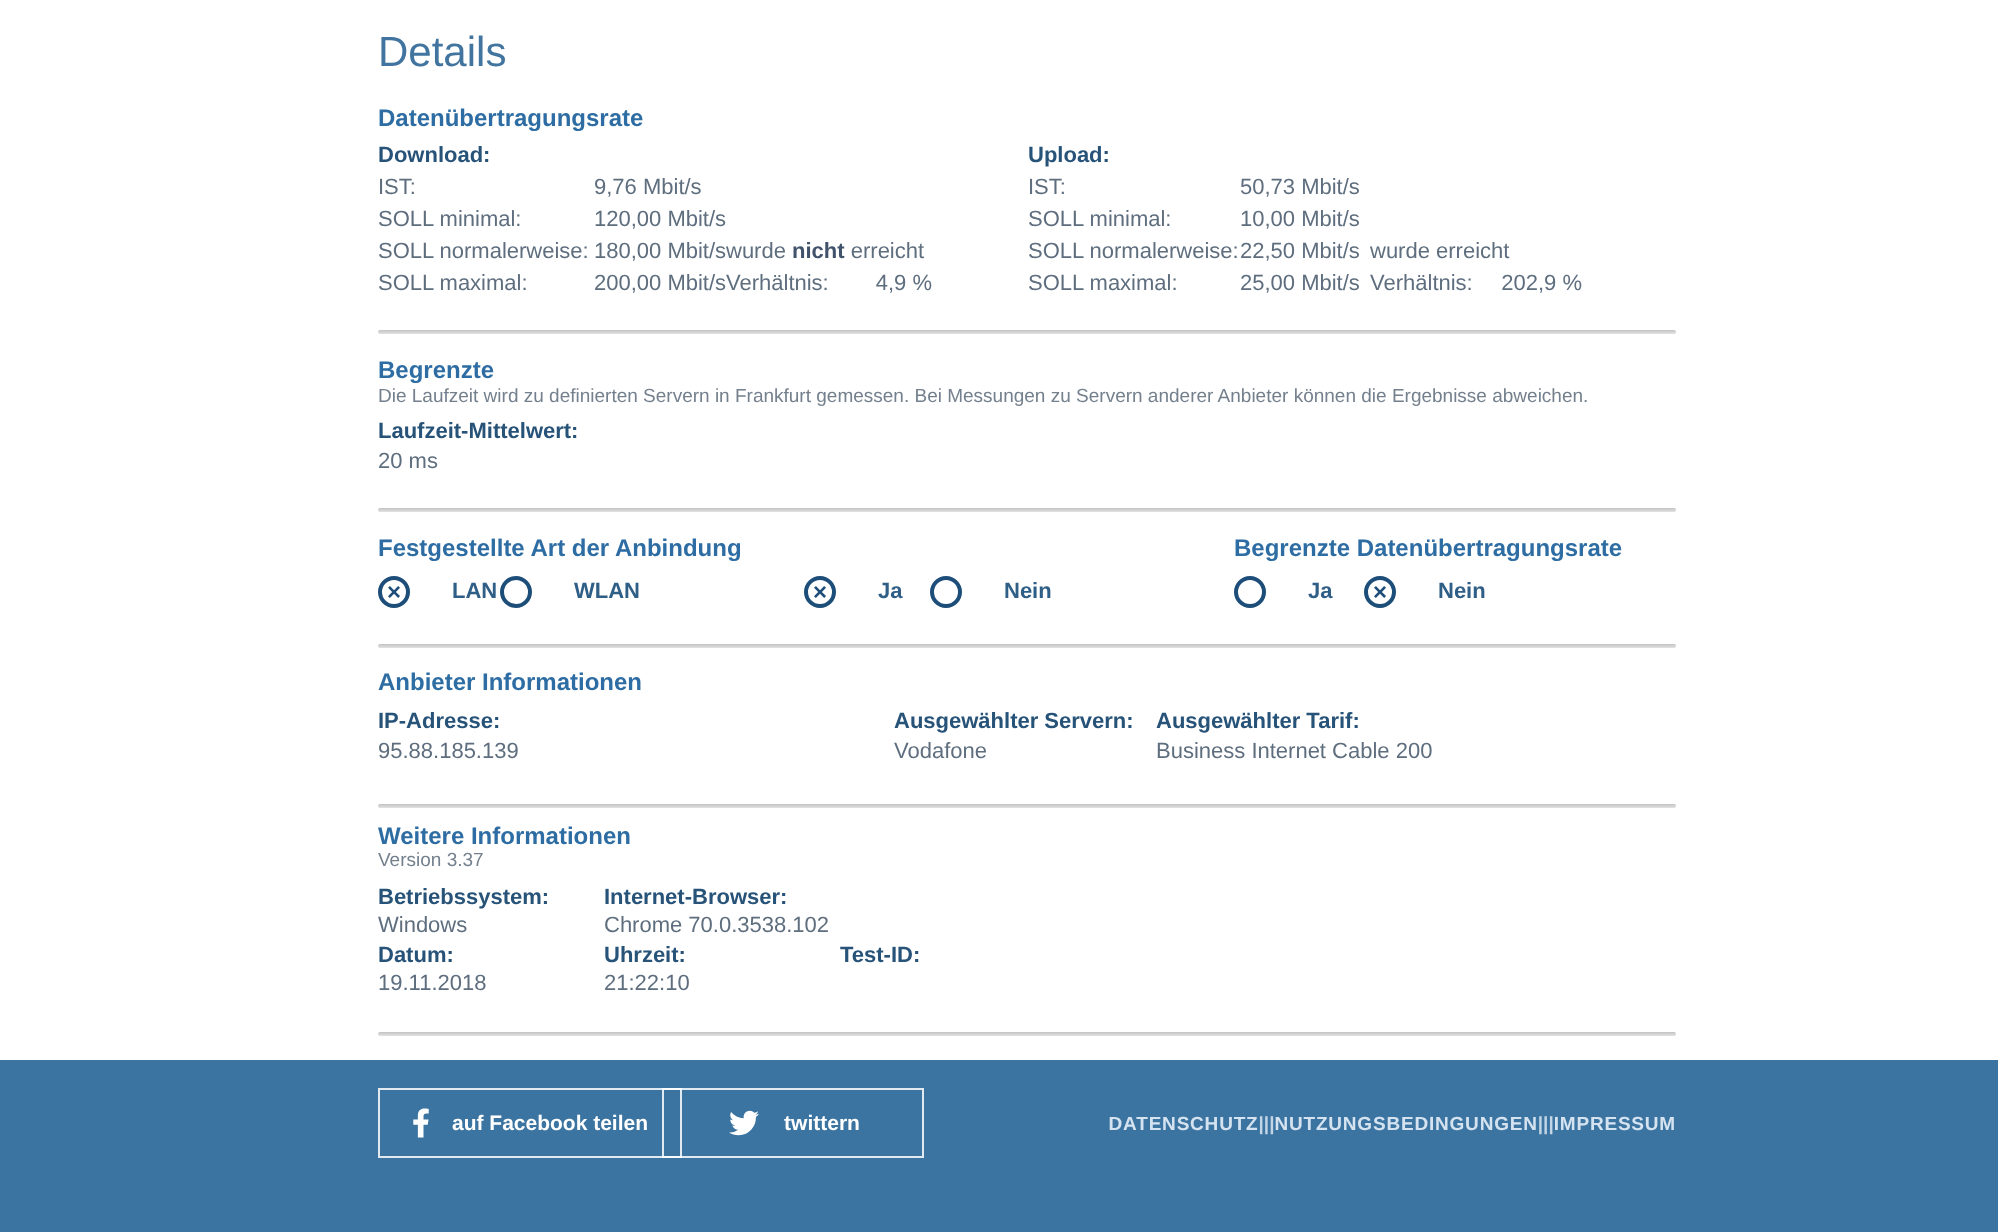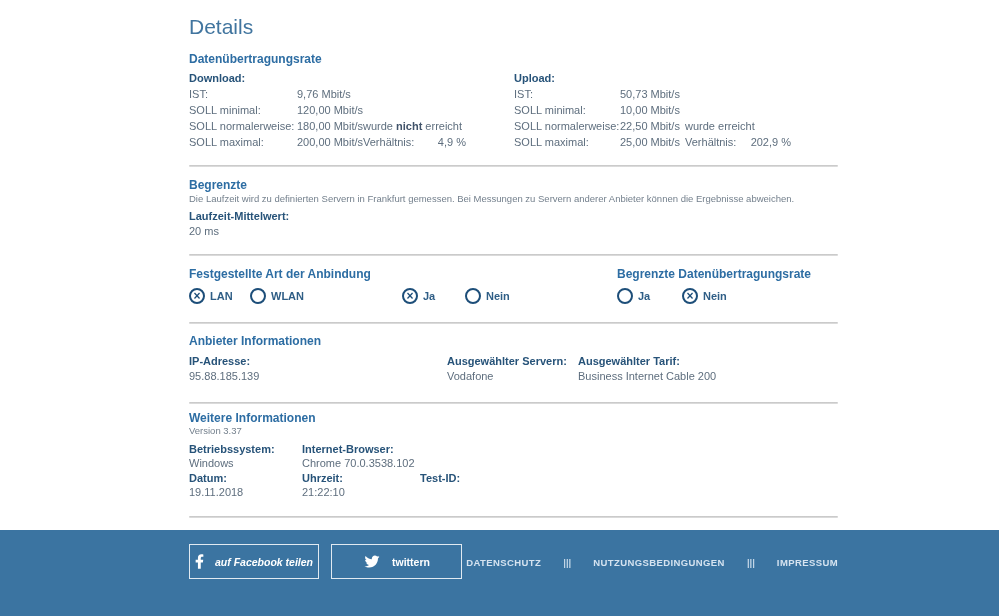--- a/index.html
+++ b/index.html
@@ -24,7 +24,7 @@
                   display:flex; align-items:center; justify-content:center; background:#fff; flex:0 0 auto; }
   .radio-x { display:none; font-size:12px; font-weight:700; color:#1d4e79; line-height:1; margin-top:-1px; }
   .radio-opt.checked .radio-x { display:block; }
-  .radio-label { font-size:11px; font-weight:700; color:#2f5e86; }
+  .radio-label { font-size:11px; font-weight:700; color:#2f5e86;margin-left:16px; }
 
   .footer { position:absolute; left:0; top:530px; width:999px; height:86px; background:#3b74a1; }
   .share-btn { position:absolute; top:14px; height:35px; border:1px solid rgba(255,255,255,0.85);

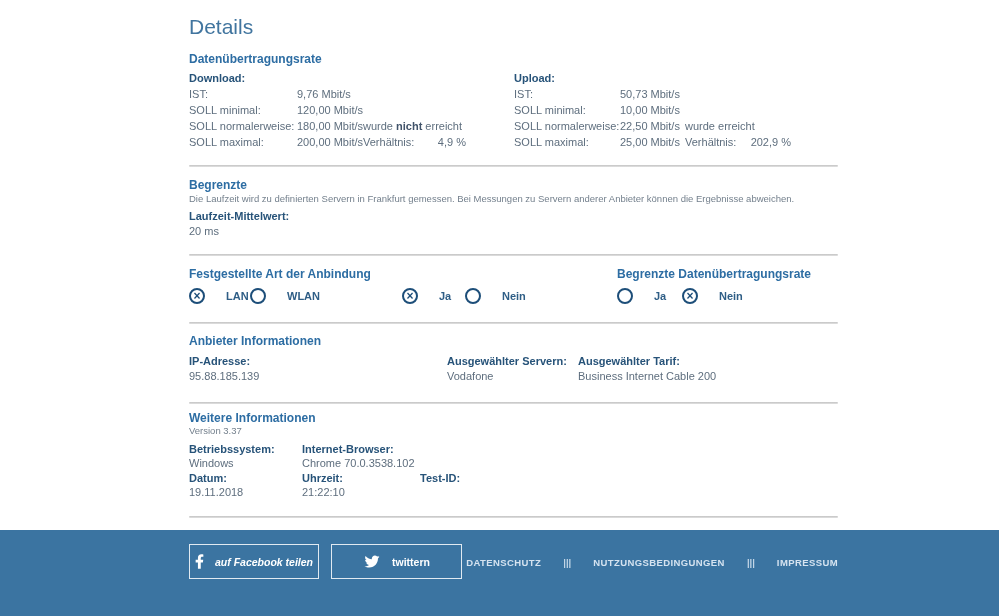--- a/index.html
+++ b/index.html
@@ -144,7 +144,7 @@
   <div class="hr" style="top:516px"></div>
 
   <div class="footer">
-    <button class="share-btn" style="left:189px; width:130px;font-style:italic;">
+    <button class="share-btn" style="left:189px; width:152px;">
       <span>
         <svg width="9" height="17" viewBox="0 0 320 512" fill="#ffffff" aria-hidden="true">
           <path d="M279.14 288l14.22-92.66h-88.91v-60.13c0-25.35 12.42-50.06 52.24-50.06h40.42V6.26S260.43 0 225.36 0c-73.22 0-121.08 44.38-121.08 124.72v70.62H22.89V288h81.39v224h100.17V288z"></path>

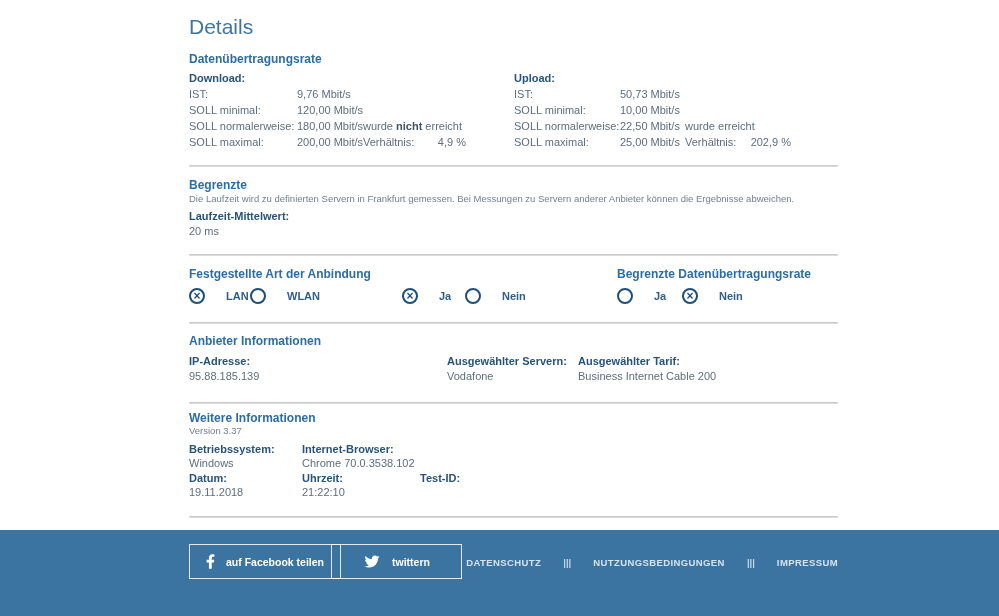--- a/index.html
+++ b/index.html
@@ -32,7 +32,7 @@
                gap:11px; cursor:pointer; }
   .share-btn .lbl { color:#ffffff; font-size:10.5px; font-weight:700; }
   .share-btn svg { display:block; }
-  .footer-links { position:absolute; top:27px; right:161px; display:flex; align-items:center; gap:22px; }
+  .footer-links { position:absolute; top:27px; right:161px; display:flex; align-items:center; gap:0; }
   .footer-links a { color:#d5e3f0; font-size:9.5px; font-weight:700; letter-spacing:.4px;
                     text-decoration:none; cursor:pointer; }
   .footer-links .sep { color:#c2d5e6; font-size:9.5px; font-weight:700; }

